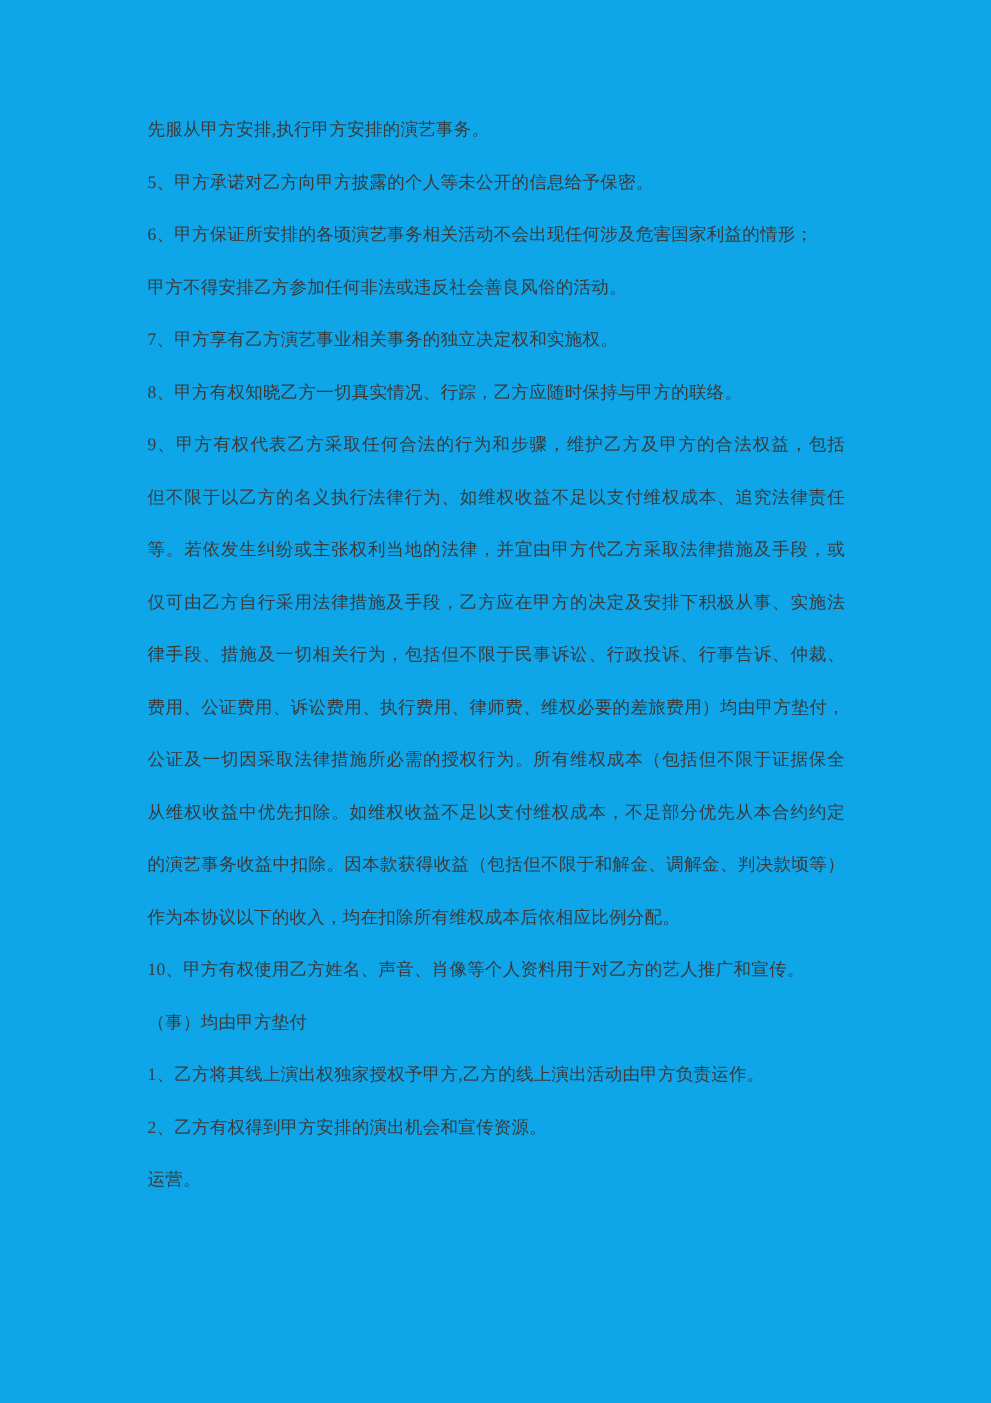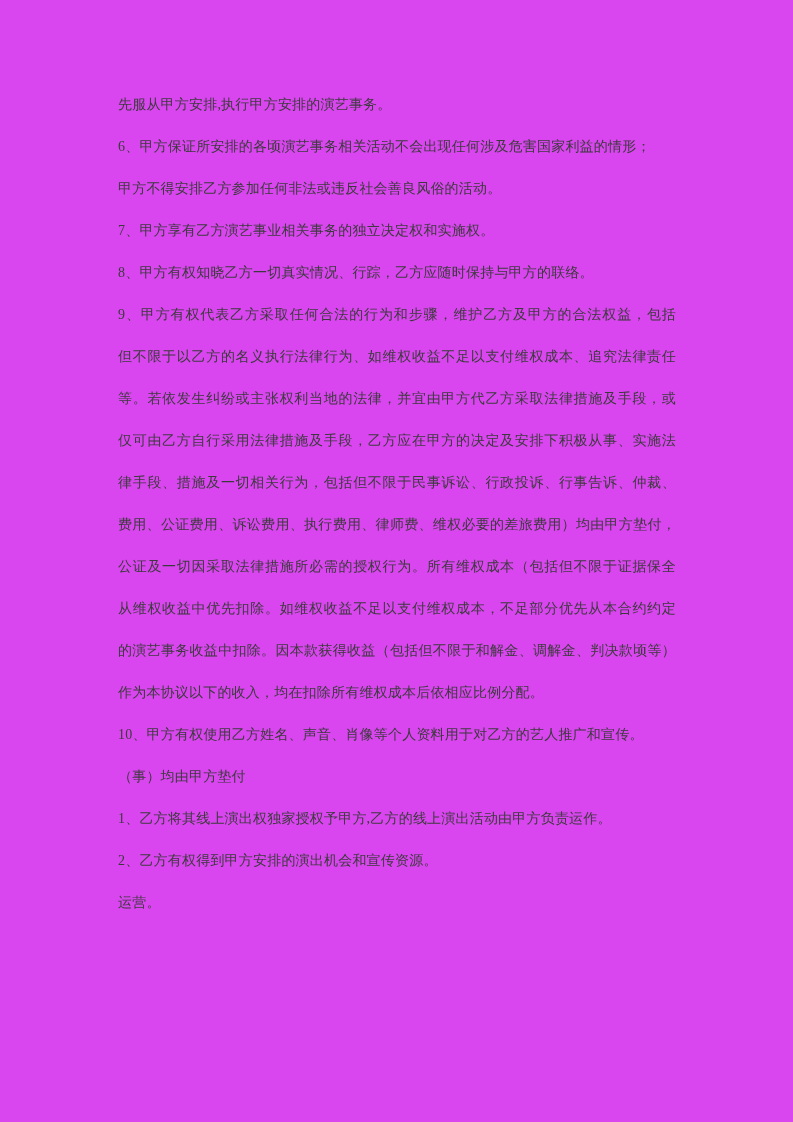--- a/index.html
+++ b/index.html
@@ -17,7 +17,7 @@
     position: relative;
     width: 793px;
     height: 1122px;
-    background: #d946ef;
+    background: #0ea5e9;
   }
   .text-block {
     position: absolute;

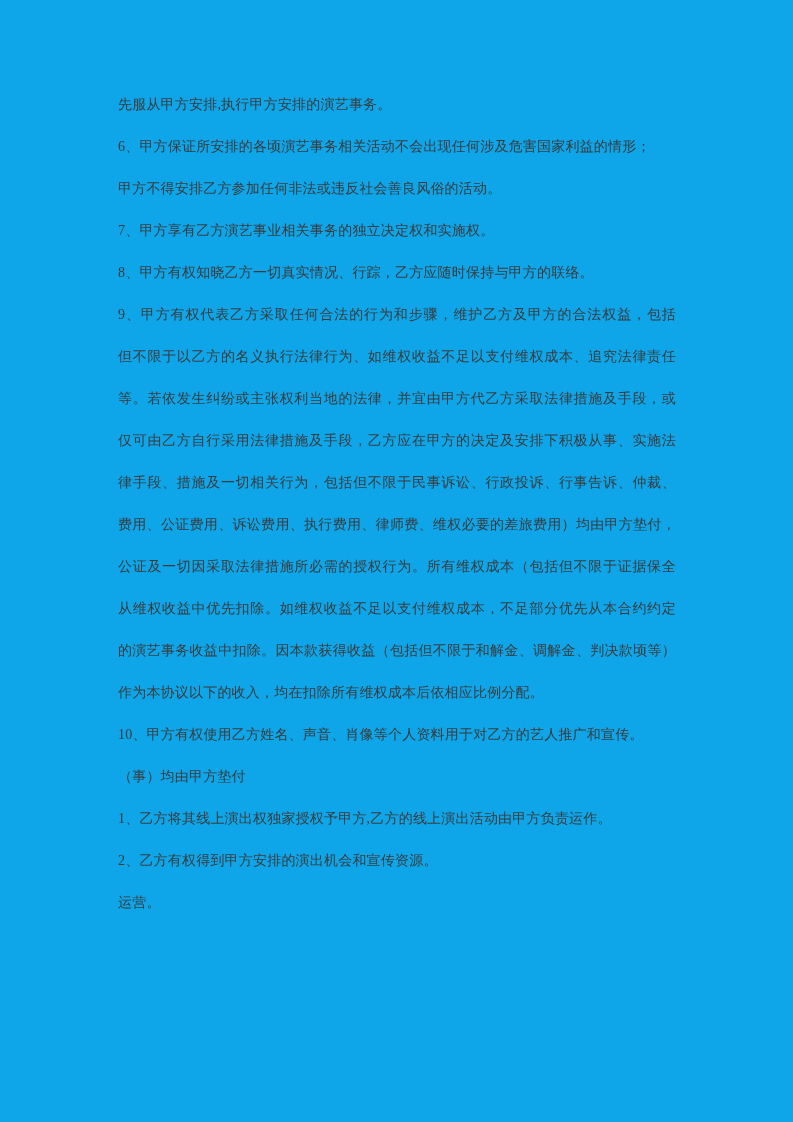--- a/index.html
+++ b/index.html
@@ -46,6 +46,7 @@
 <div class="page">
   <div class="text-block" style="color: rgb(59, 59, 59);">
       <div class="line">先服从甲方安排,执行甲方安排的演艺事务。</div>
+      <div class="line">5、甲方承诺对乙方向甲方披露的个人等未公开的信息给予保密。</div>
       <div class="line">6、甲方保证所安排的各顷演艺事务相关活动不会出现任何涉及危害国家利益的情形；</div>
       <div class="line">甲方不得安排乙方参加任何非法或违反社会善良风俗的活动。</div>
       <div class="line">7、甲方享有乙方演艺事业相关事务的独立决定权和实施权。</div>

